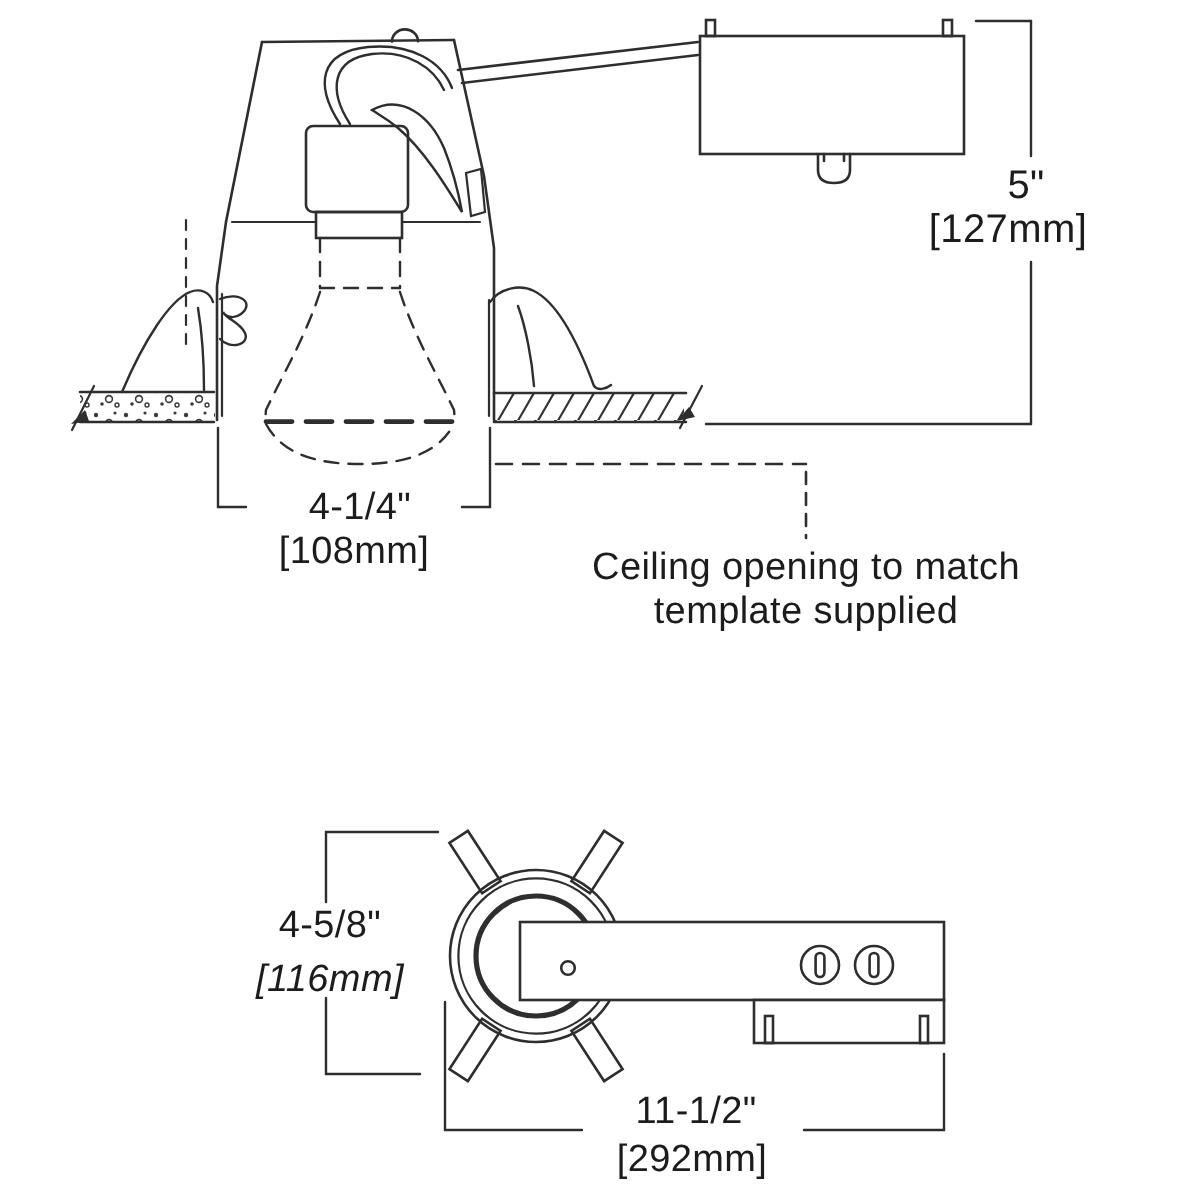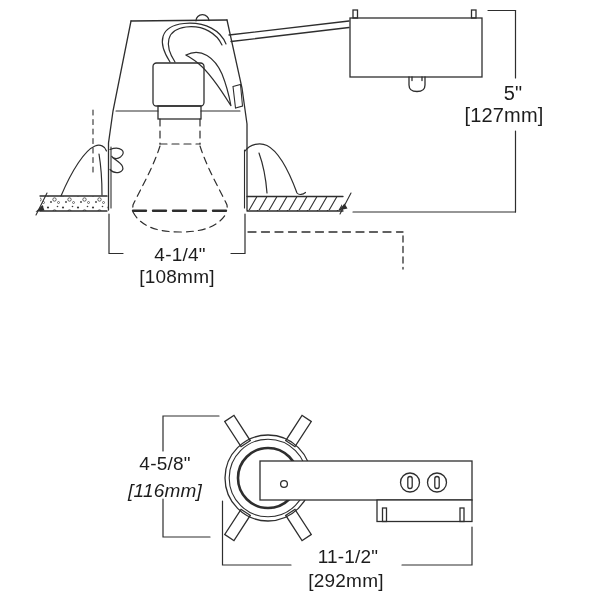--- a/index.html
+++ b/index.html
@@ -179,6 +179,7 @@
 <div class="lbl" style="left:180px;top:254px;">4-1/4"</div>
 <div class="lbl" style="left:177px;top:276px;text-align:right;">[108mm]</div>
 
+<div class="lbl" style="left:403px;top:284px;">Ceiling opening to match</div>
 
 <div class="lbl" style="left:165px;top:463px;">4-5/8"</div>
 <div class="lbl" style="left:165px;top:490px;font-style:italic;">[116mm]</div>

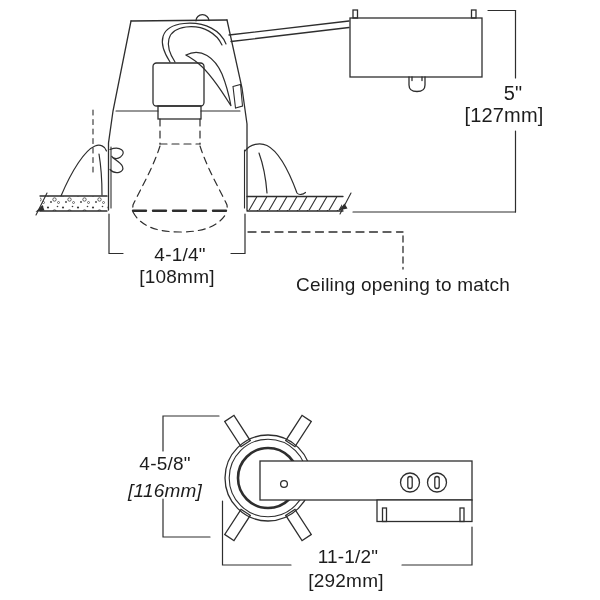--- a/index.html
+++ b/index.html
@@ -180,6 +180,7 @@
 <div class="lbl" style="left:177px;top:276px;text-align:right;">[108mm]</div>
 
 <div class="lbl" style="left:403px;top:284px;">Ceiling opening to match</div>
+<div class="lbl" style="left:403px;top:306px;">template supplied</div>
 
 <div class="lbl" style="left:165px;top:463px;">4-5/8"</div>
 <div class="lbl" style="left:165px;top:490px;font-style:italic;">[116mm]</div>

